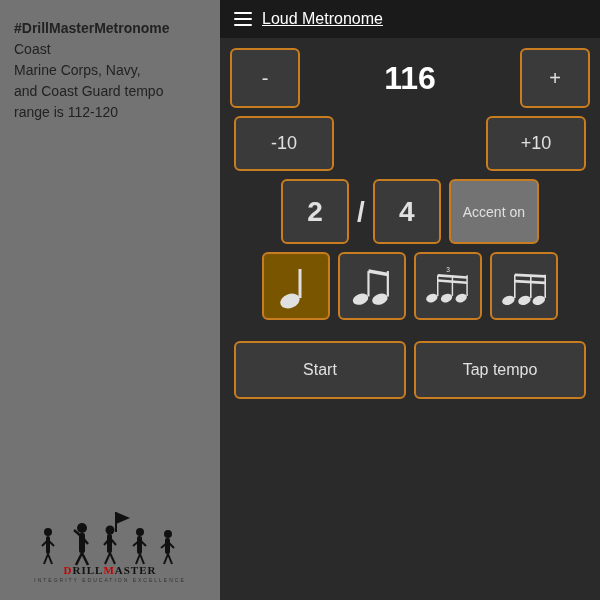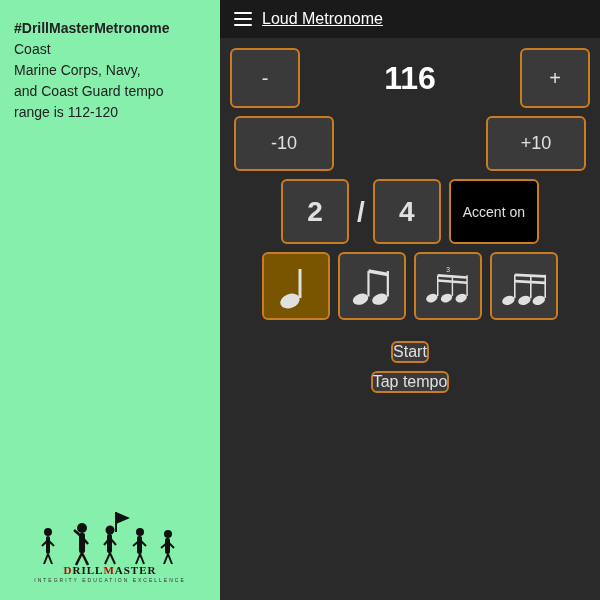--- a/index.html
+++ b/index.html
@@ -20,7 +20,7 @@
       display: flex;
       flex-direction: column;
       justify-content: space-between;
-      background: #86efac;
+      background: #737373;
     }
     .left-text {
       font-size: 14px;

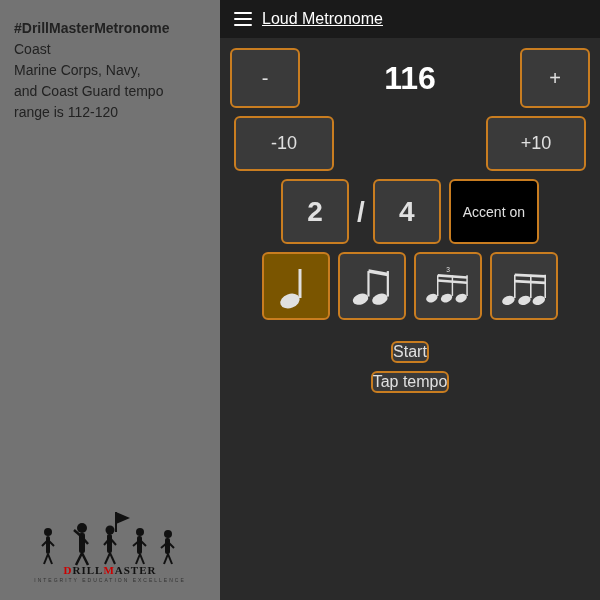--- a/index.html
+++ b/index.html
@@ -145,7 +145,7 @@
     .btn-accent {
       width: 90px;
       height: 65px;
-      background: #000000;
+      background: #737373;
       border: 2px solid #c97d20;
       border-radius: 6px;
       color: #e0e0e0;

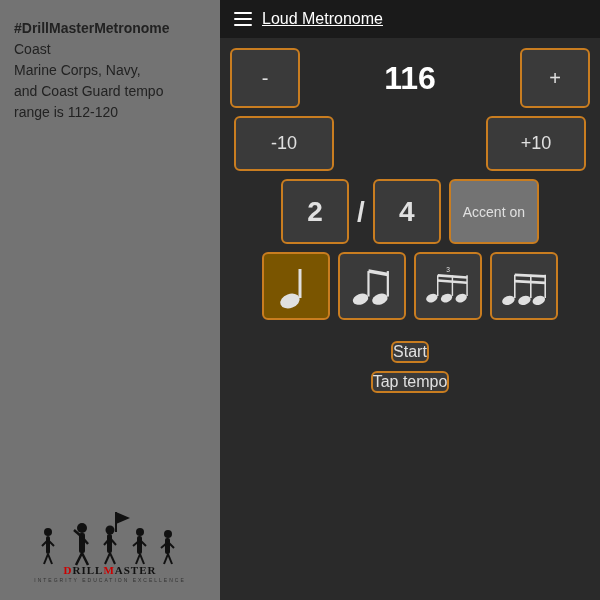--- a/index.html
+++ b/index.html
@@ -191,7 +191,6 @@
     .row-actions {
       display: flex;
       padding: 13px 4px;
-      flex-direction: column;
     }
   </style>
 </head>

